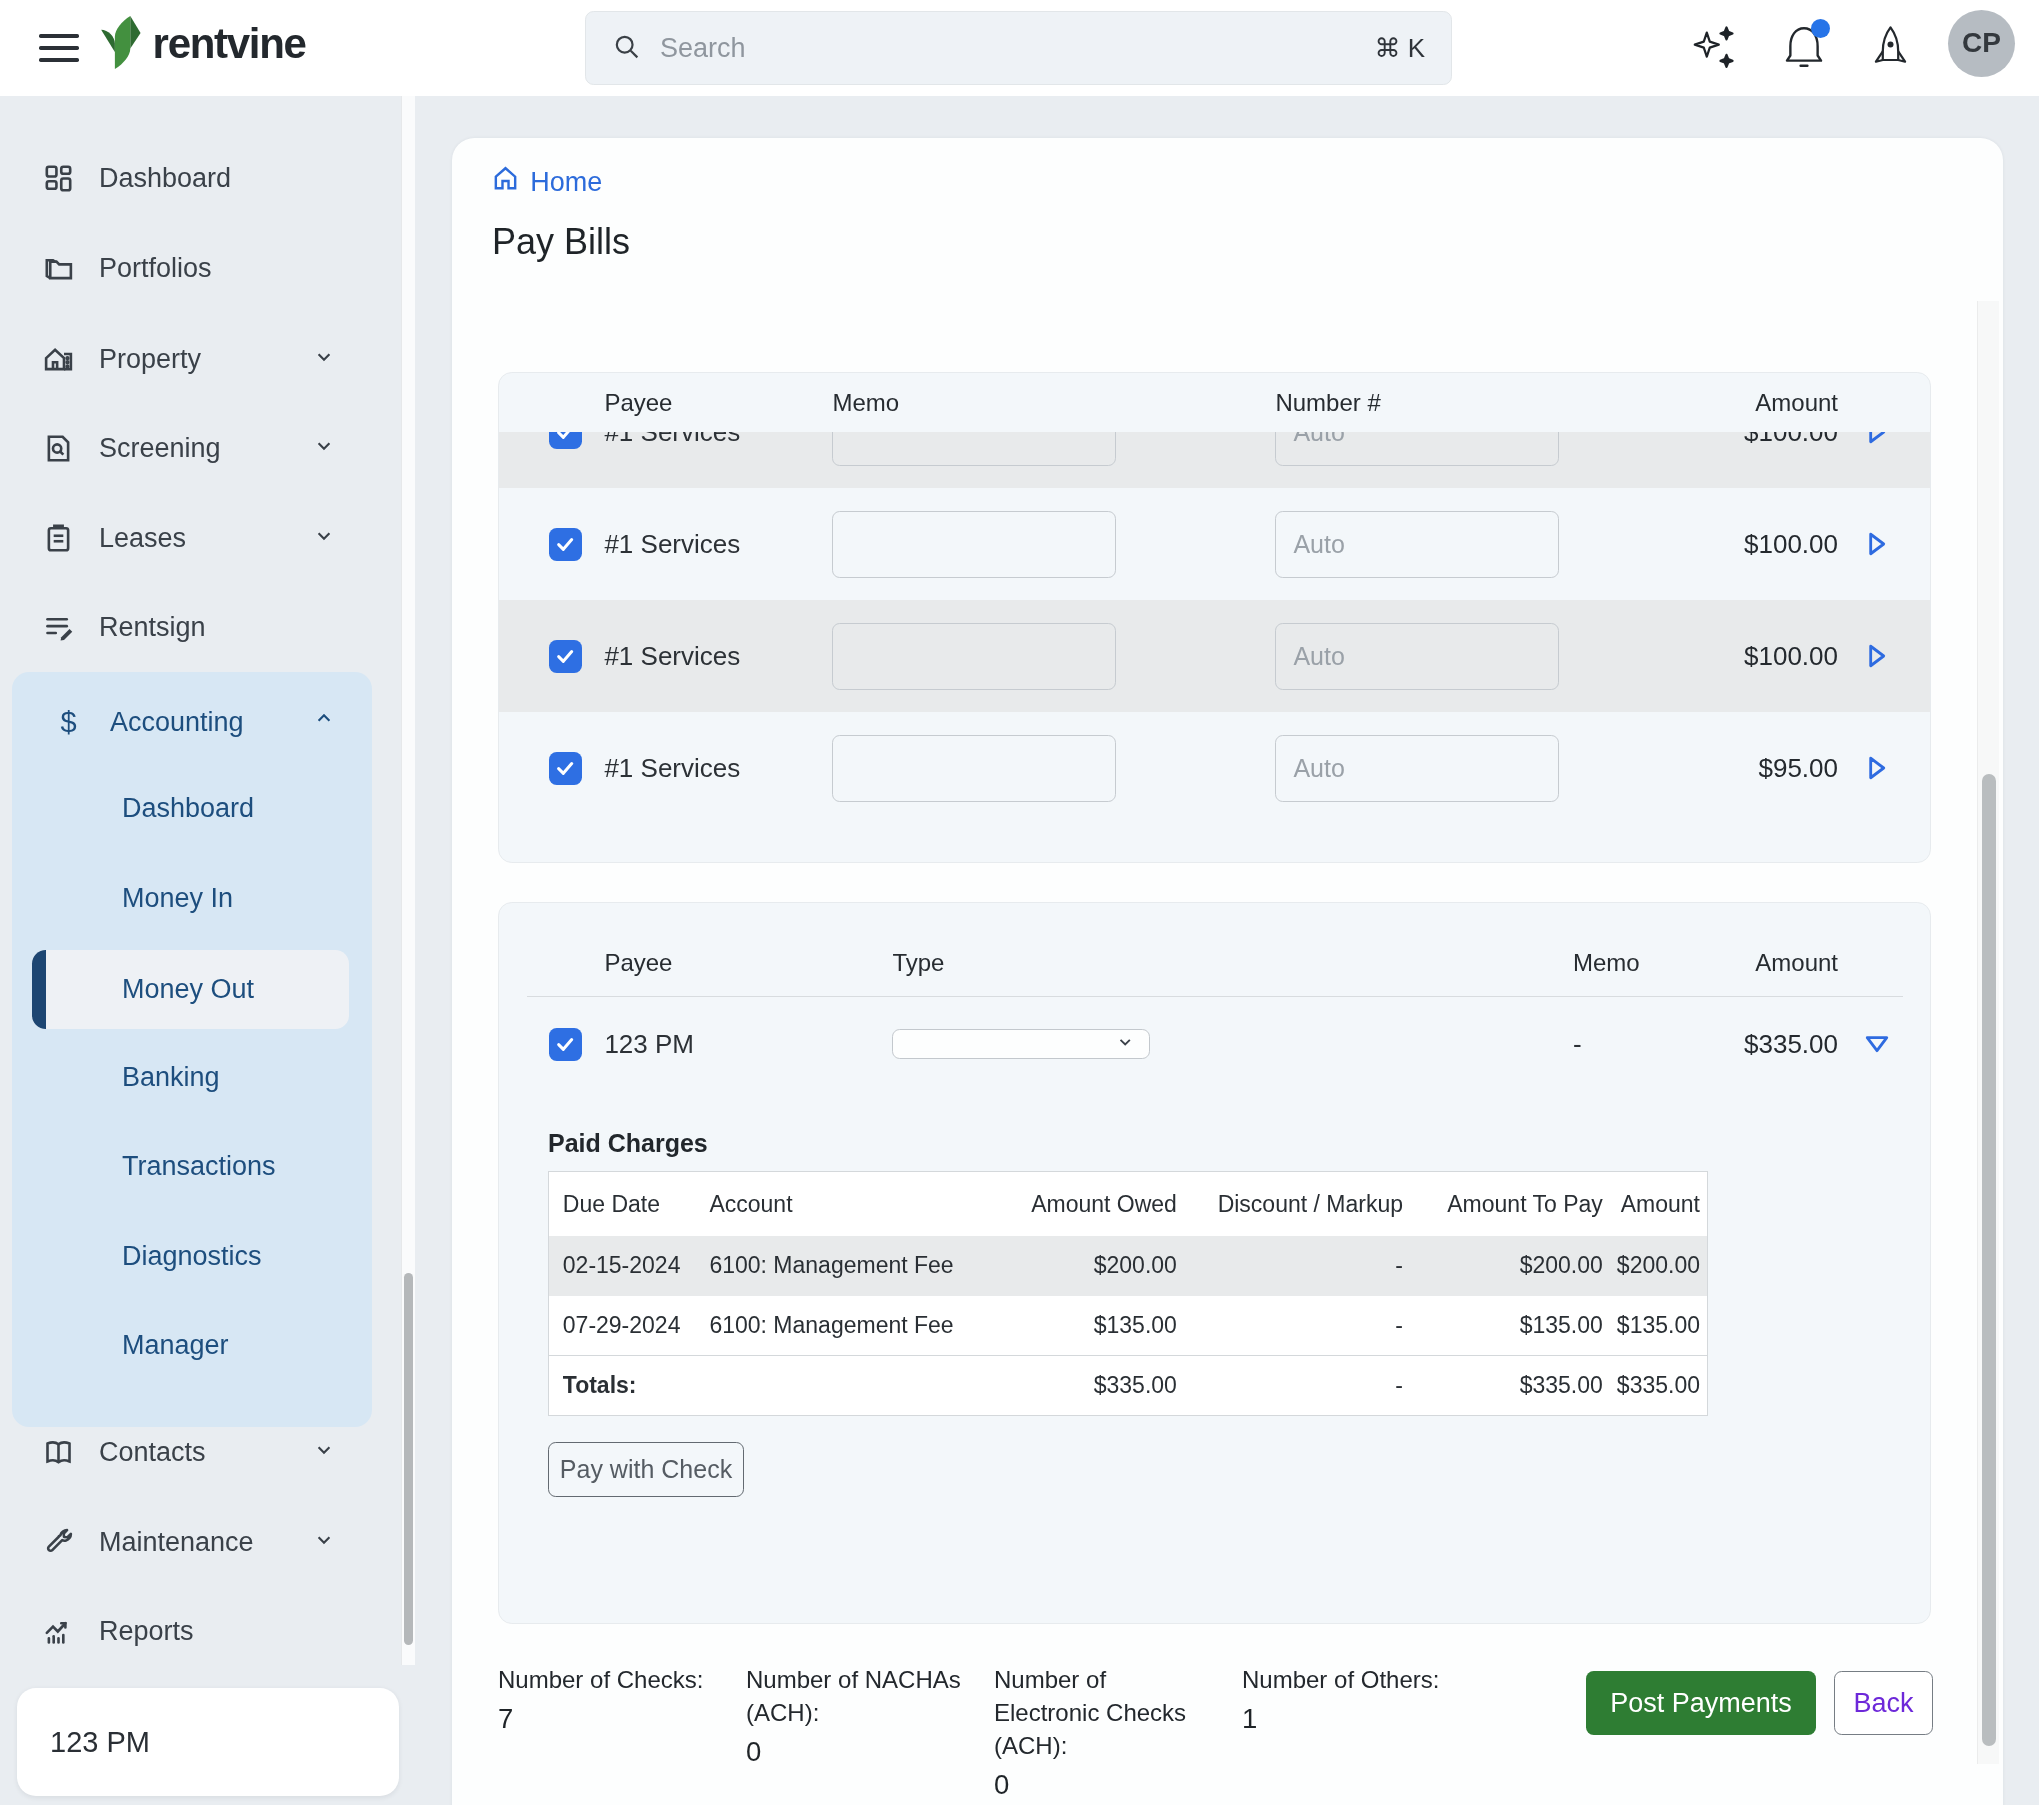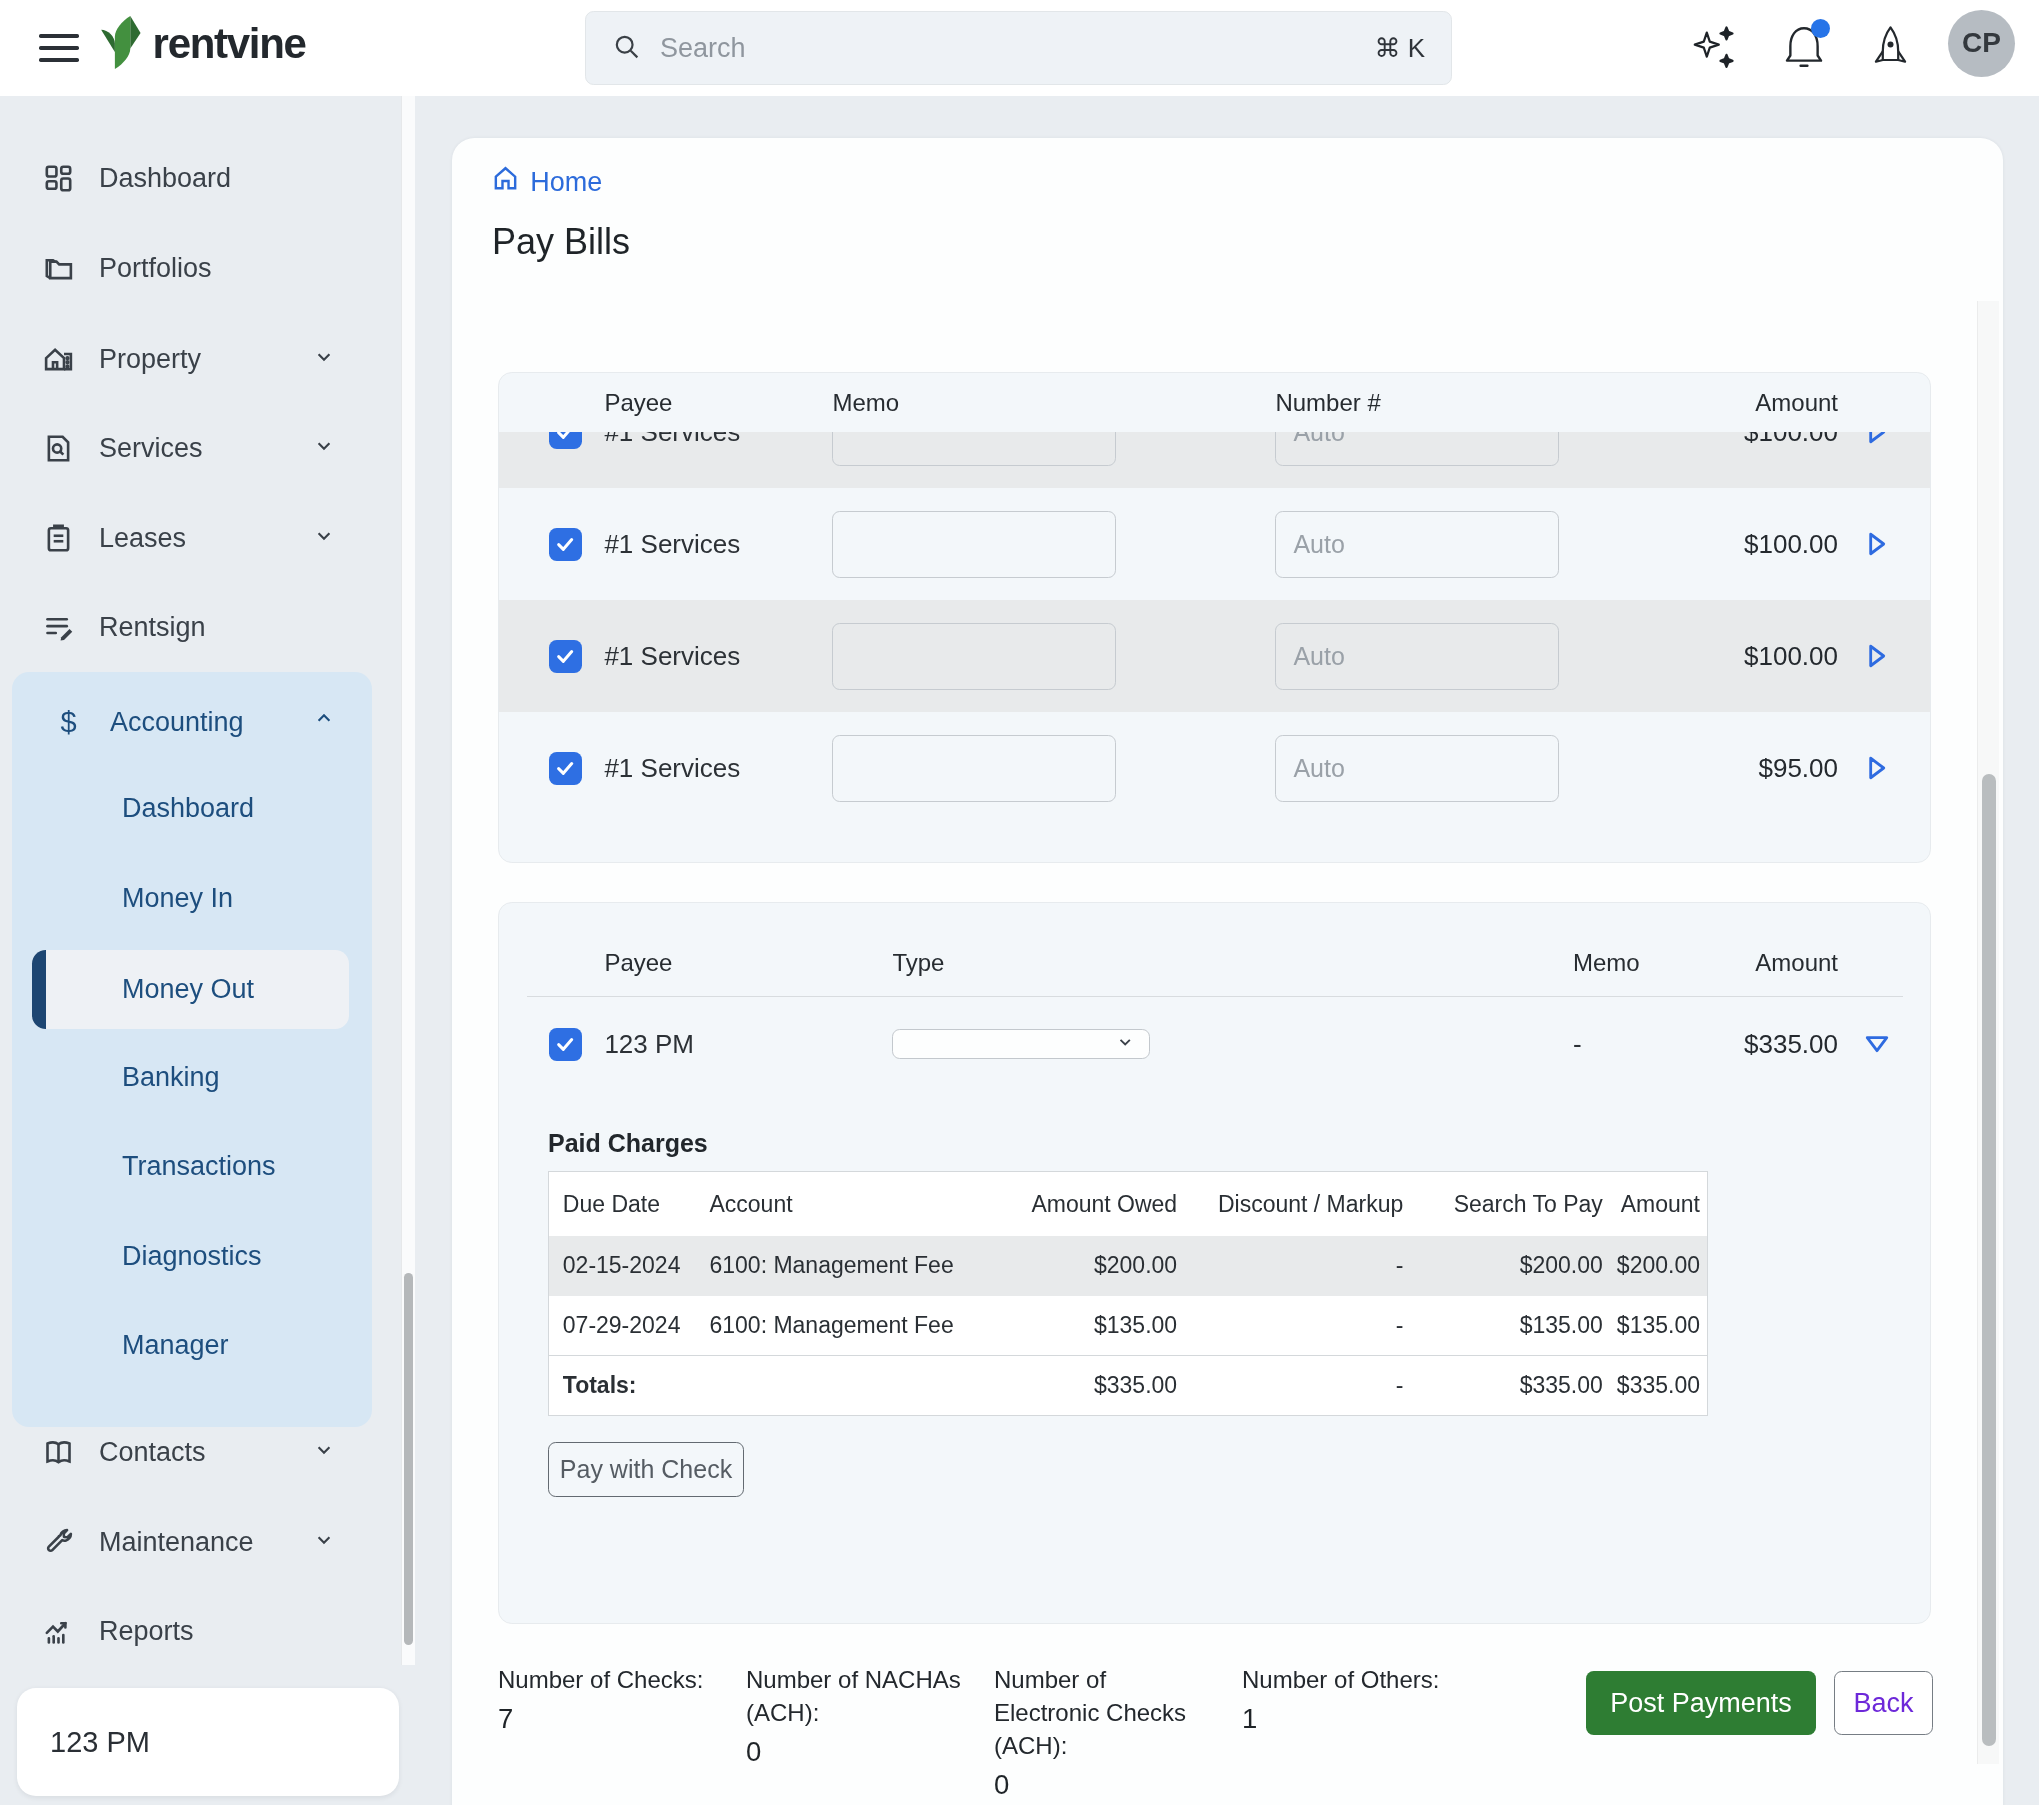--- a/index.html
+++ b/index.html
@@ -205,7 +205,7 @@
           <line x1="13.2" y1="14.2" x2="15.5" y2="16.5"></line>
         </svg>
     </span>
-    <span>Services</span>
+    <span>Screening</span>
     <span class="chev"><svg width="26" height="26" viewBox="0 0 24 24" fill="none" stroke="#3a4149" stroke-width="2">
           <polyline points="7 10 12 15 17 10"></polyline>
         </svg></span>

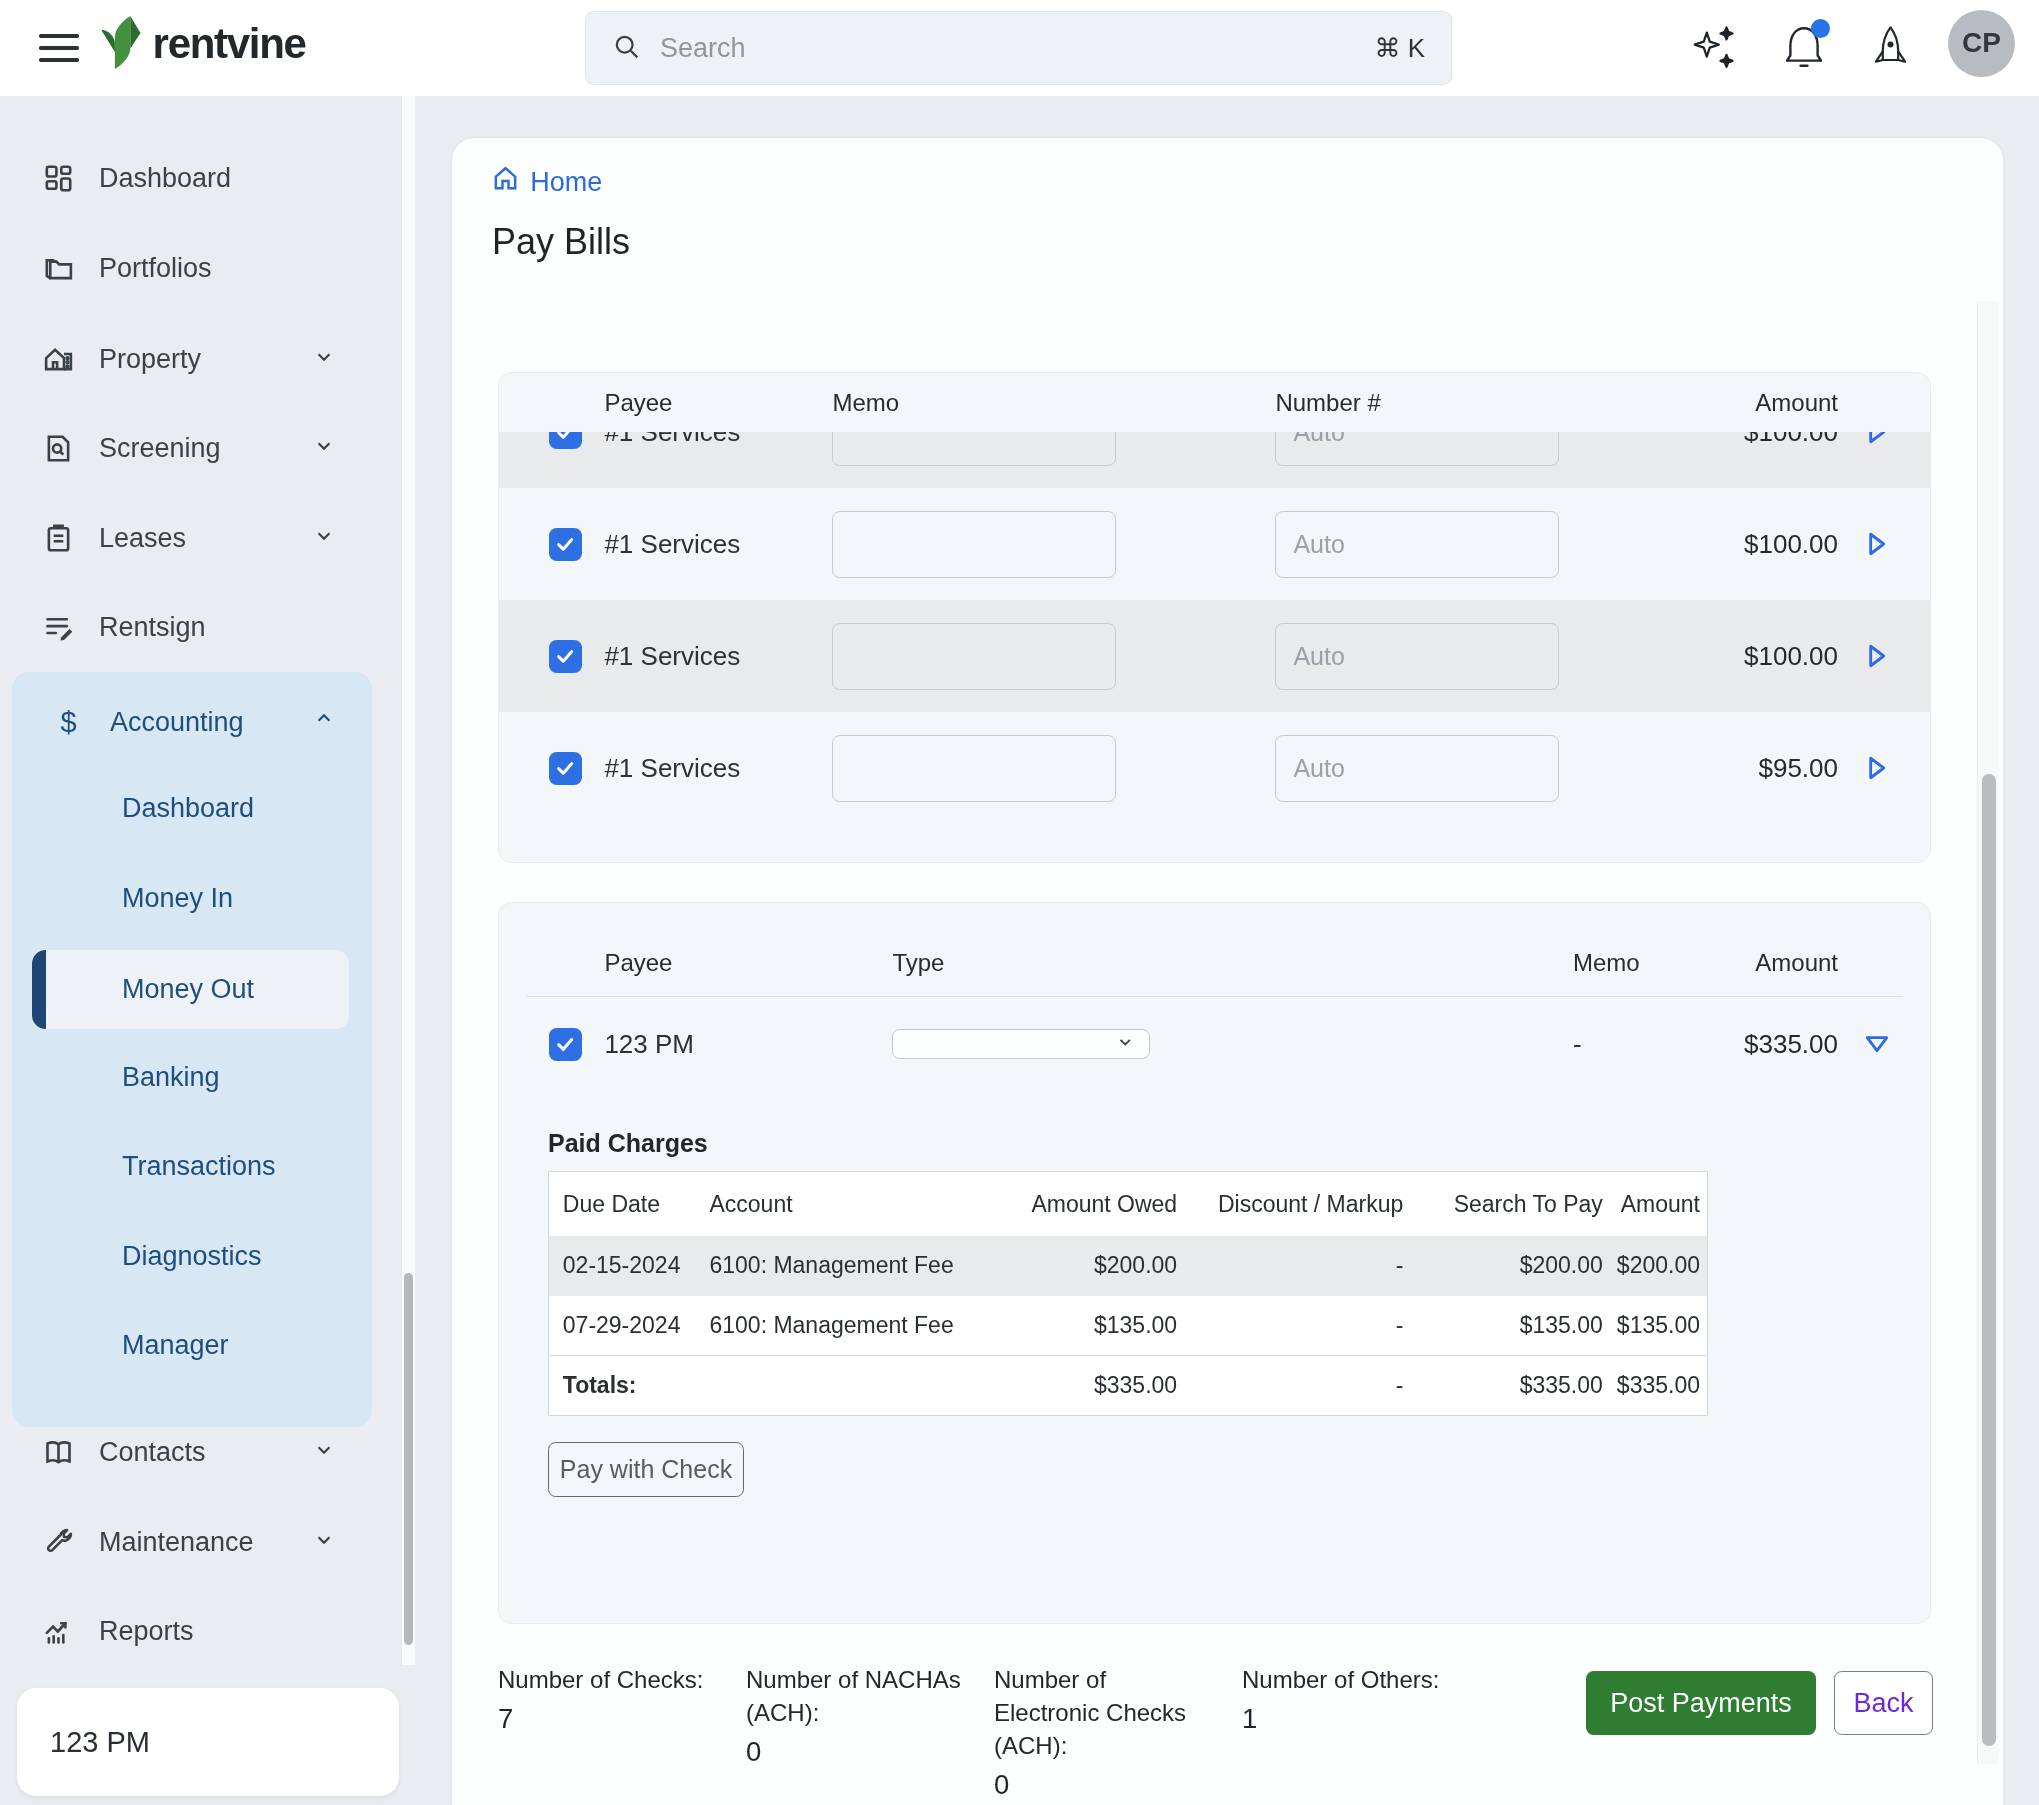--- a/index.html
+++ b/index.html
@@ -470,7 +470,7 @@
           <th class="al c-acct">Account</th>
           <th class="c-owed">Amount Owed</th>
           <th class="c-disc">Discount / Markup</th>
-          <th class="c-pay">Search To Pay</th>
+          <th class="c-pay">Amount To Pay</th>
           <th class="c-amt">Amount</th>
         </tr>
       </thead>

